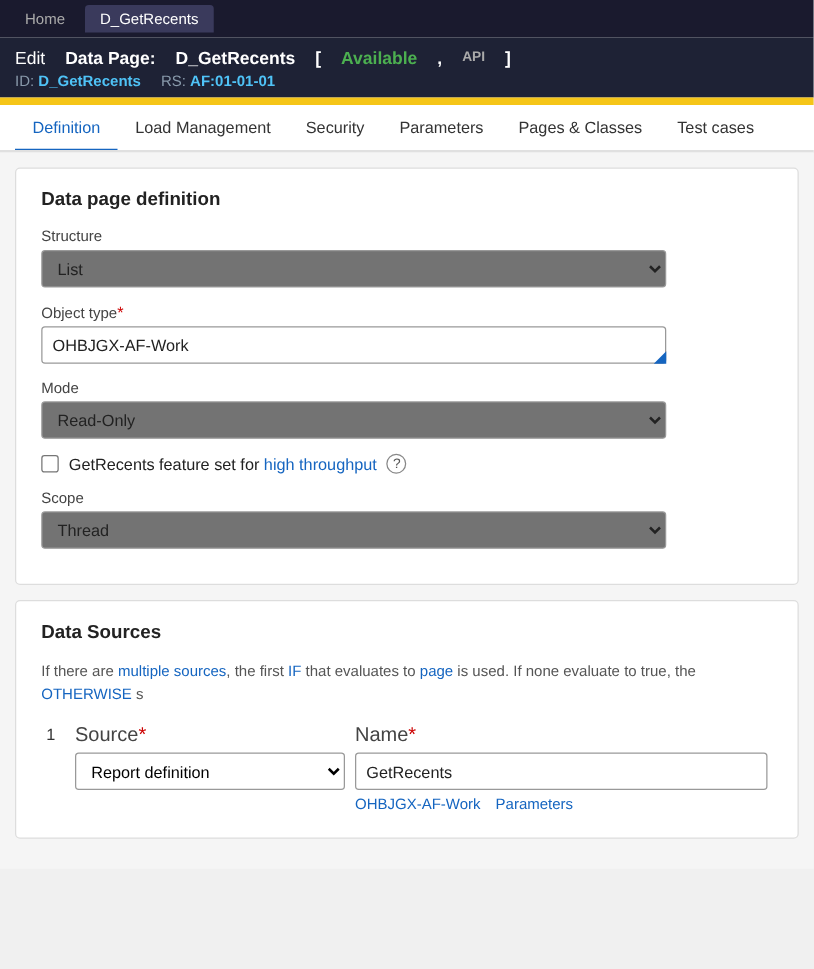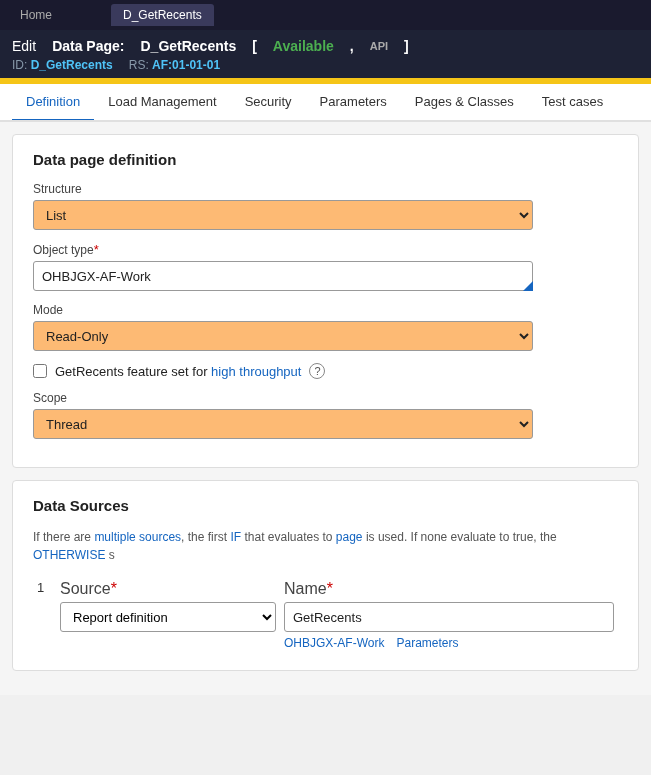--- a/index.html
+++ b/index.html
@@ -12,7 +12,6 @@
       align-items: center;
       height: 30px;
       padding: 0 8px;
-      gap: 43px;
     }
     .top-nav .tab {
       background: #2d2d4e;

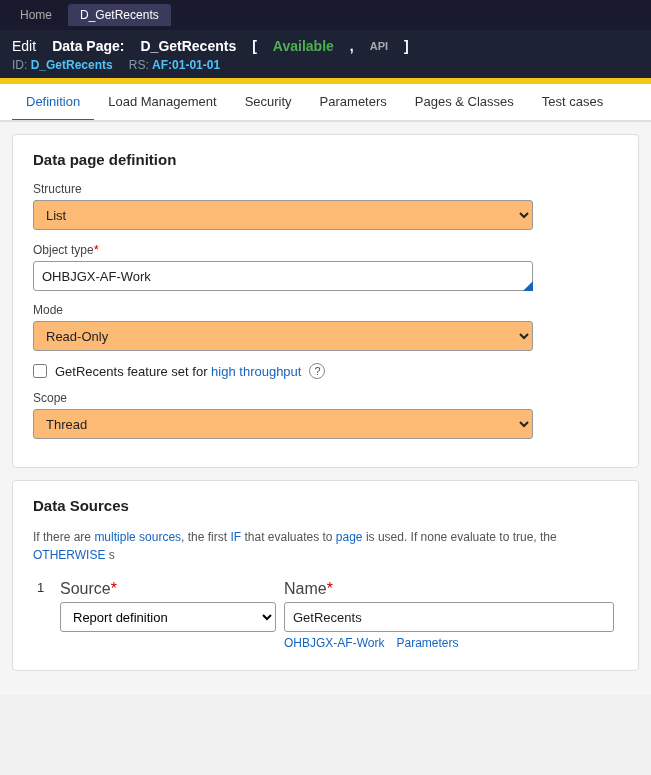--- a/index.html
+++ b/index.html
@@ -124,7 +124,7 @@
       border: 1px solid #999;
       border-radius: 3px;
       font-size: 13px;
-      background: #fdba74;
+      background: #737373;
       appearance: auto;
       color: #222;
       height: 30px;

